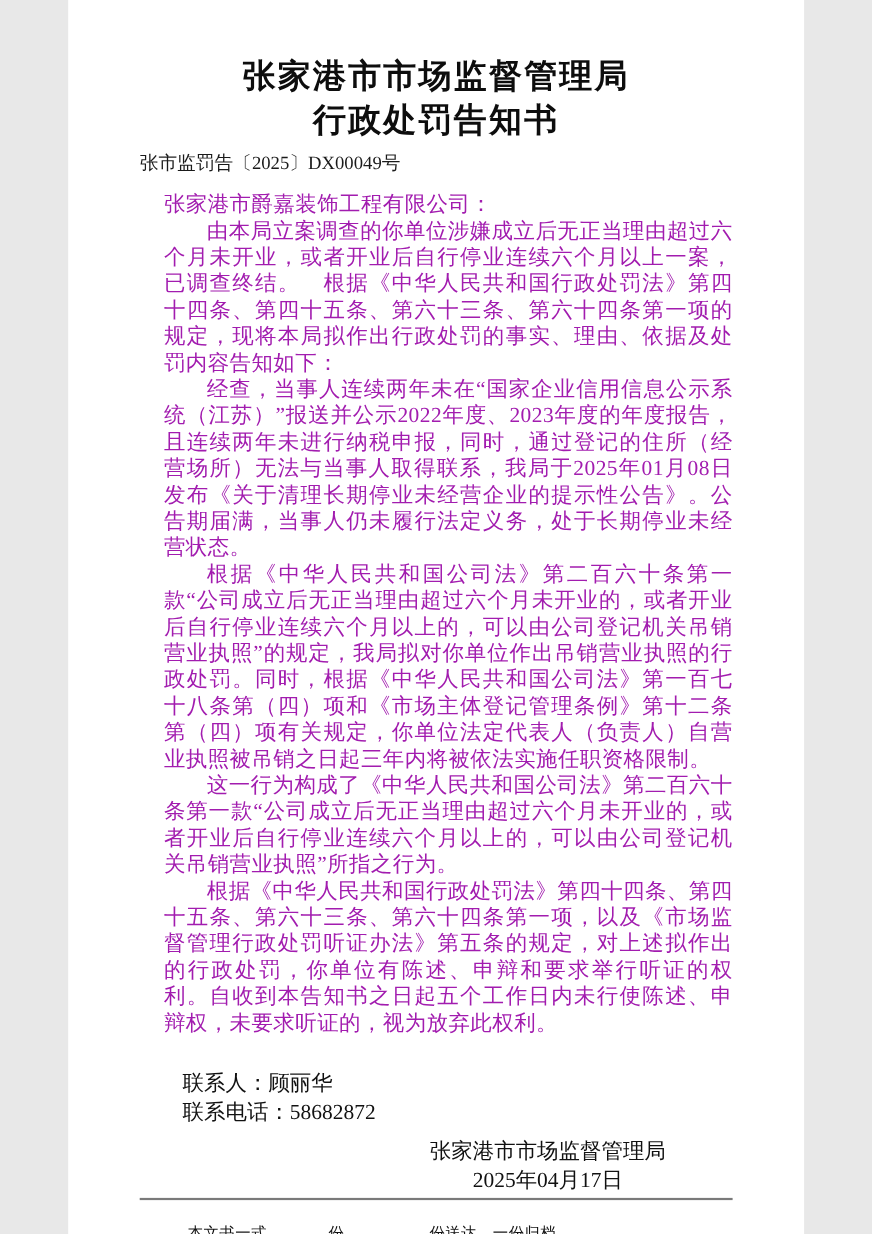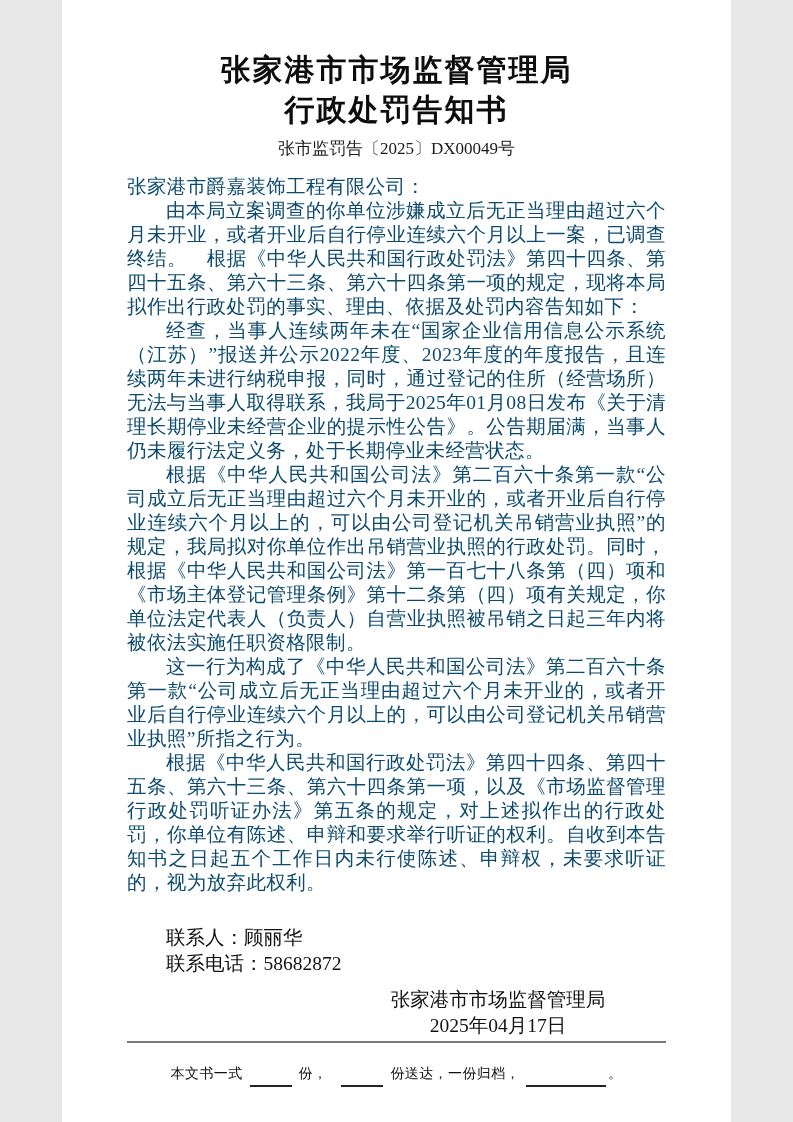--- a/index.html
+++ b/index.html
@@ -27,7 +27,7 @@
     color: #0d0d0d;
   }
   .doc-number {
-    text-align: center;
+    text-align: left;
     font-size: 17px;
     line-height: 24px;
     margin-top: 7px;

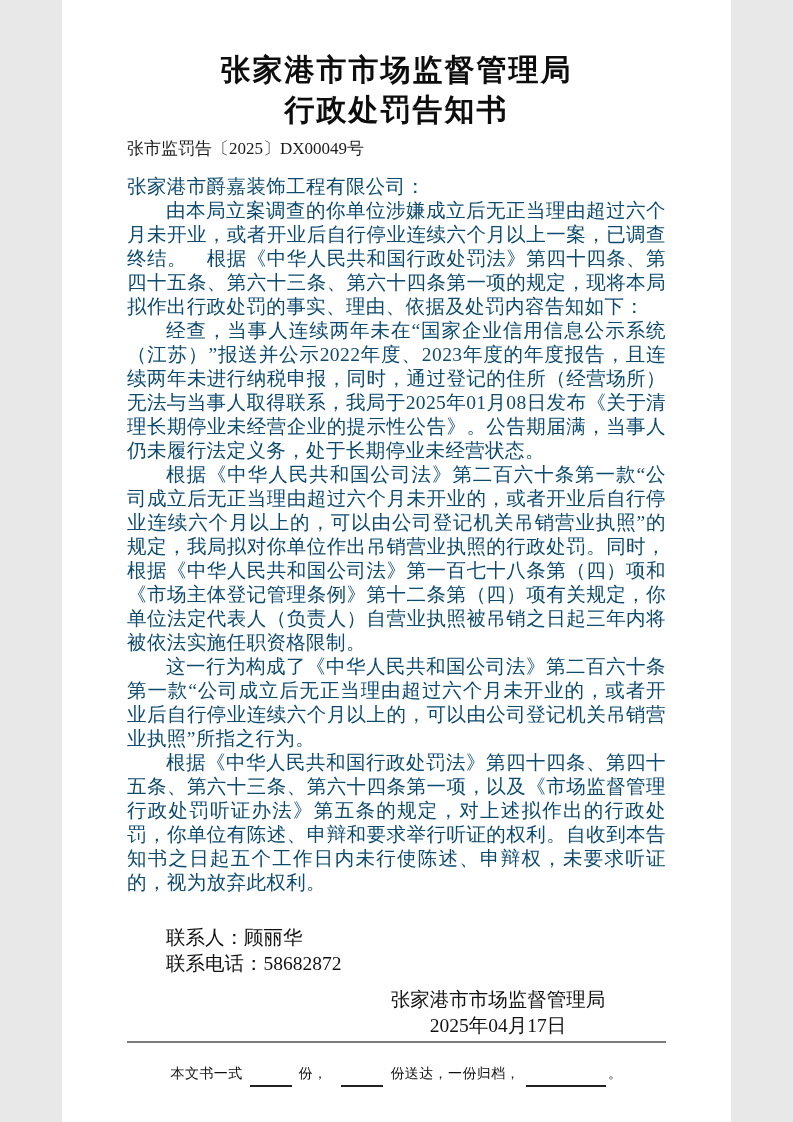--- a/index.html
+++ b/index.html
@@ -39,7 +39,8 @@
     line-height: 24px;
     text-align: justify;
     letter-spacing: 0.4px;
-    color: #0c4a6e;
+    color: #a21caf;
+    margin-left: 22px;
   }
   .recipient { text-indent: 0; }
   .para { text-indent: 2em; }

